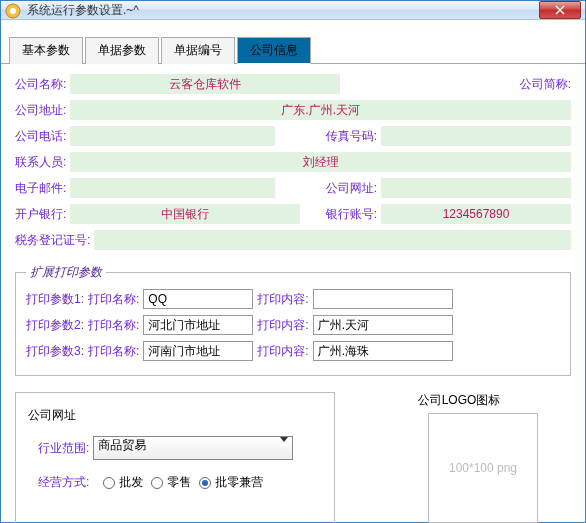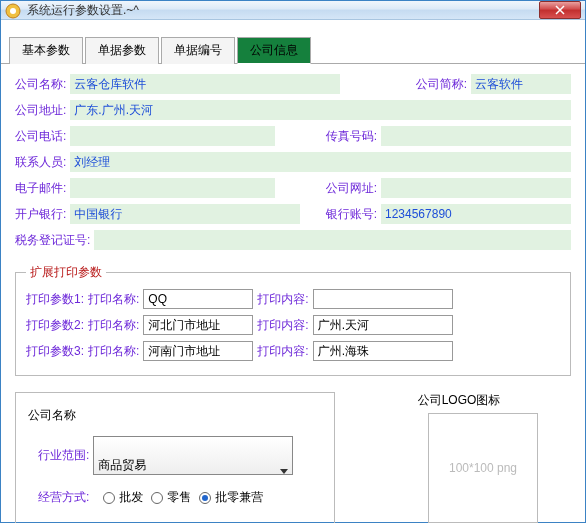--- a/index.html
+++ b/index.html
@@ -11,7 +11,7 @@
 .close-btn { width: 42px; height: 18px; background: linear-gradient(to bottom, #e9a0a0, #d14b4b 45%, #c12e2e 50%, #d85050); border: 1px solid #8b2e2e; border-radius: 2px; color: #fff; display: flex; align-items: center; justify-content: center; cursor: pointer; font-weight: bold; font-size: 10px; }
 .tabs { display: flex; padding: 16px 8px 0 8px; background: #fff; border-bottom: 1px solid #aaa; gap: 2px; }
 .tab { padding: 4px 12px; border: 1px solid #aaa; border-bottom: none; background: #f4f4f4; cursor: pointer; position: relative; top: 1px; }
-.tab.active { background: #15803d; border-bottom: 1px solid #fff; text-align: center; }
+.tab.active { background: #0369a1; border-bottom: 1px solid #fff; text-align: center; }
 .content { flex: 1; padding: 10px 14px; display: flex; flex-direction: column; gap: 6px; }
 .row { display: flex; align-items: center; gap: 4px; }
 .label { white-space: nowrap; color: #6d28d9; }

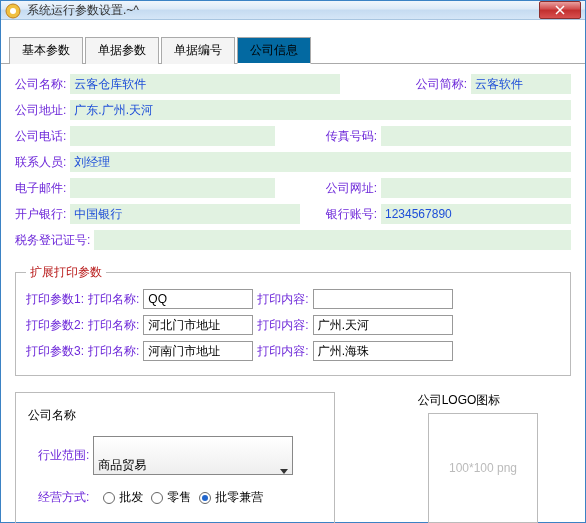--- a/index.html
+++ b/index.html
@@ -15,7 +15,7 @@
 .content { flex: 1; padding: 10px 14px; display: flex; flex-direction: column; gap: 6px; }
 .row { display: flex; align-items: center; gap: 4px; }
 .label { white-space: nowrap; color: #6d28d9; }
-.input { height: 20px; padding: 0 4px; border: none; background: #e1f2e1; color: #1d4ed8; }
+.input { height: 20px; padding: 0 4px; border: none; background: #e1f2e1; color: #be185d; text-align: center; }
 .input.wide { flex: 1; }
 fieldset { border: 1px solid #bbb; padding: 8px 10px; margin-top: 8px; }
 legend { padding: 0 4px; color: #b91c1c; }

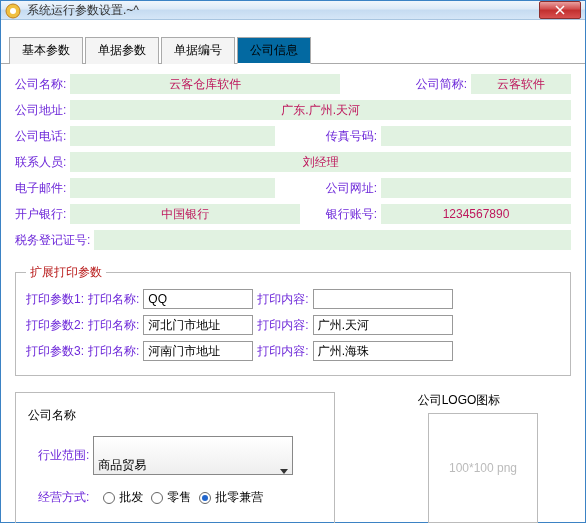--- a/index.html
+++ b/index.html
@@ -64,7 +64,6 @@
       <input class="input" style="width: 270px;" value="云客仓库软件">
       <span style="flex:1"></span>
       <span class="label">公司简称:</span>
-      <input class="input" style="width: 100px;" value="云客软件">
     </div>
     <div class="row">
       <span class="label">公司地址:</span>

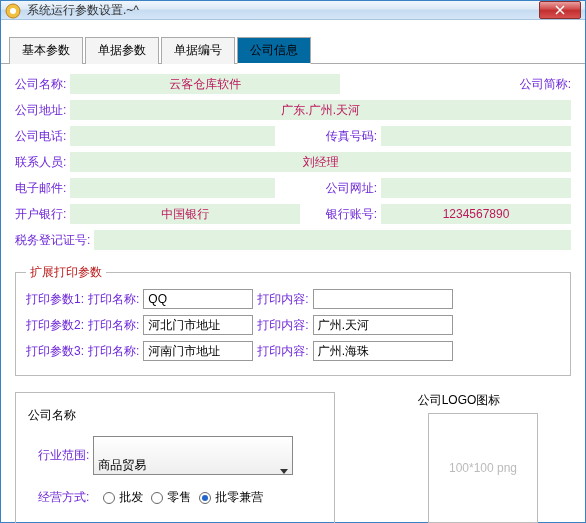--- a/index.html
+++ b/index.html
@@ -18,7 +18,7 @@
 .input { height: 20px; padding: 0 4px; border: none; background: #e1f2e1; color: #be185d; text-align: center; }
 .input.wide { flex: 1; }
 fieldset { border: 1px solid #bbb; padding: 8px 10px; margin-top: 8px; }
-legend { padding: 0 4px; color: #b91c1c; }
+legend { padding: 0 4px; color: #4c1d95; font-style: italic; }
 .print-row { display: flex; align-items: center; gap: 4px; margin-bottom: 6px; }
 .print-input { height: 20px; border: 1px solid #999; padding: 0 4px; width: 110px; }
 .bottom-row { display: flex; gap: 12px; margin-top: 10px; }

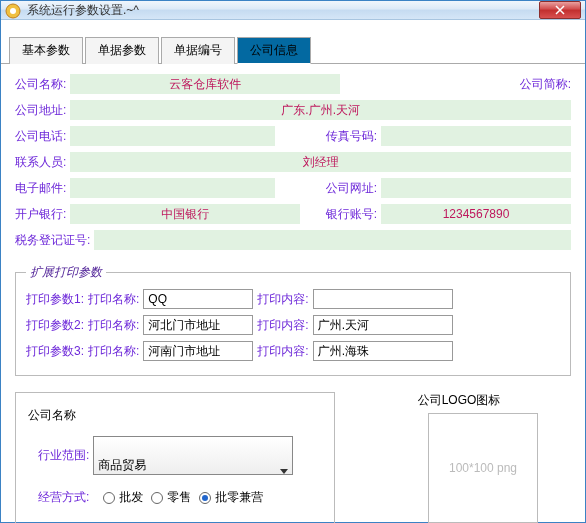--- a/index.html
+++ b/index.html
@@ -128,7 +128,7 @@
 
     <div class="bottom-row">
       <div class="company-nature">
-        <div style="margin-bottom:12px">公司名称</div>
+        <div style="margin-bottom:12px">公司网址</div>
         <div class="row">
           <span class="label" style="margin-left:10px">行业范围:</span>
           <div class="select">

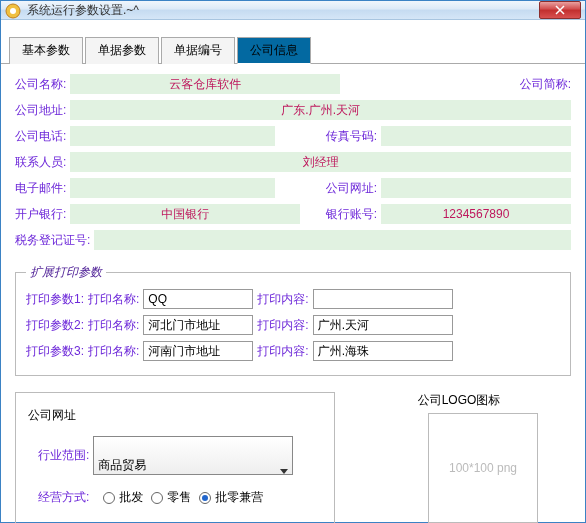--- a/index.html
+++ b/index.html
@@ -23,7 +23,7 @@
 .print-input { height: 20px; border: 1px solid #999; padding: 0 4px; width: 110px; }
 .bottom-row { display: flex; gap: 12px; margin-top: 10px; }
 .company-nature { border: 1px solid #bbb; padding: 14px 12px; width: 320px; }
-.select { width: 200px; height: 39px; border: 1px solid #888; background: linear-gradient(#fff,#eee); padding: 0 4px; display: inline-flex; align-items: flex-end; justify-content: space-between; cursor: pointer; }
+.select { width: 200px; height: 24px; border: 1px solid #888; background: linear-gradient(#fff,#eee); padding: 0 4px; display: inline-flex; align-items: flex-start; justify-content: space-between; cursor: pointer; }
 .select-arrow { width: 0; height: 0; border-left: 4px solid transparent; border-right: 4px solid transparent; border-top: 5px solid #333; }
 .radio-row { display: flex; align-items: center; gap: 14px; margin-top: 14px; }
 .radio { display: inline-flex; align-items: center; gap: 4px; cursor: pointer; }

